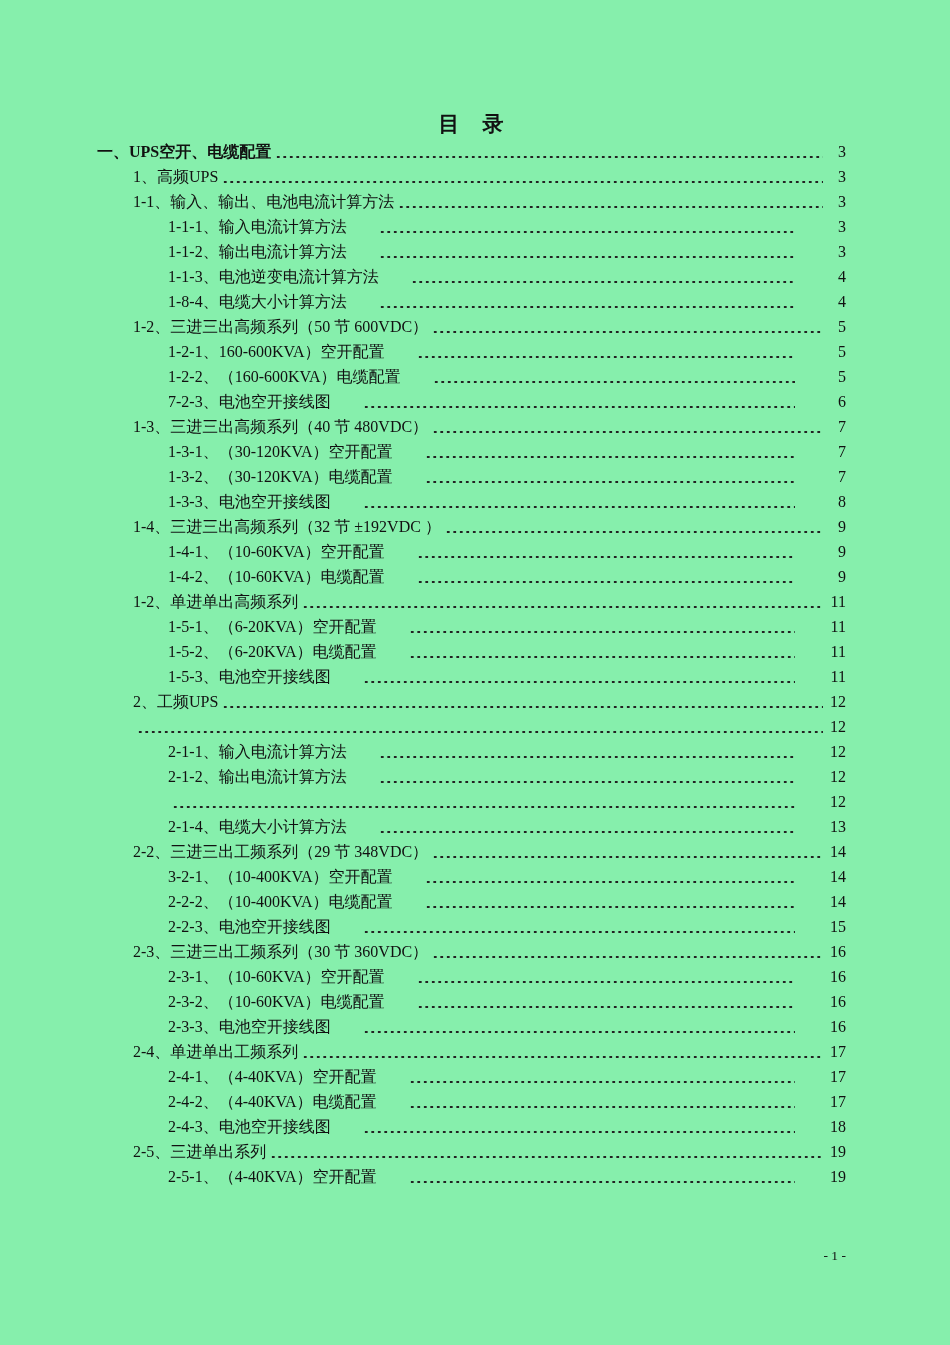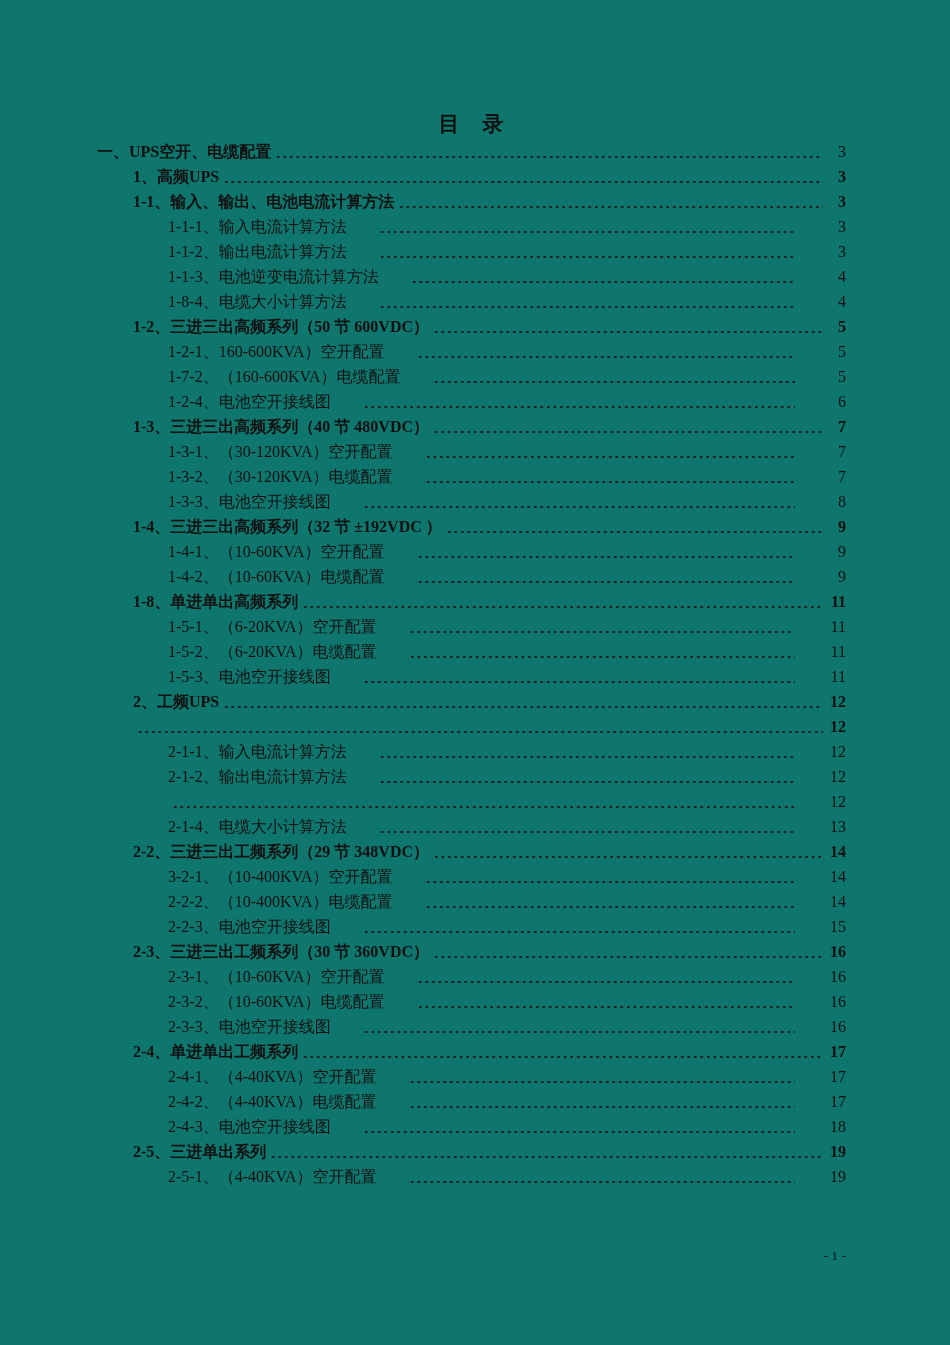--- a/index.html
+++ b/index.html
@@ -11,7 +11,7 @@
     position: relative;
     width: 950px;
     height: 1345px;
-    background: #0f766e;
+    background: #86efac;
     overflow: hidden;
     font-family: "Liberation Serif", "DejaVu Serif", serif;
     color: #111111;

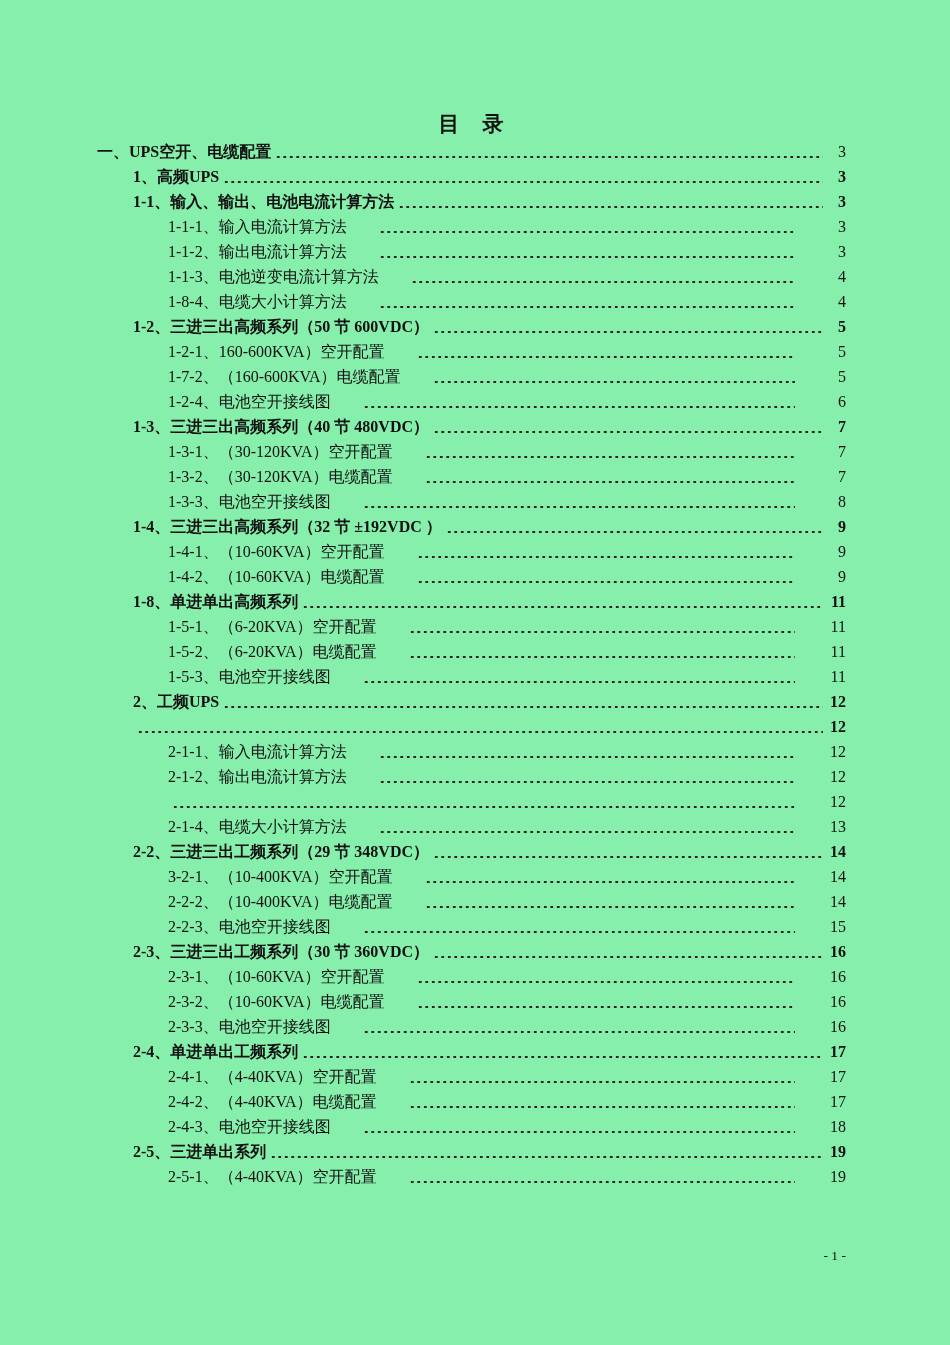--- a/index.html
+++ b/index.html
@@ -40,7 +40,7 @@
     line-height: 25px;
     white-space: nowrap;
   }
-  .row.lv1 { padding-left: 36px; font-weight: bold; }
+  .row.lv1 { padding-left: 36px; }
   .row.lv2 { padding-left: 71px; gap: 28px; }
   .row.bold .label { font-weight: bold; }
   .label { flex: 0 0 auto; }

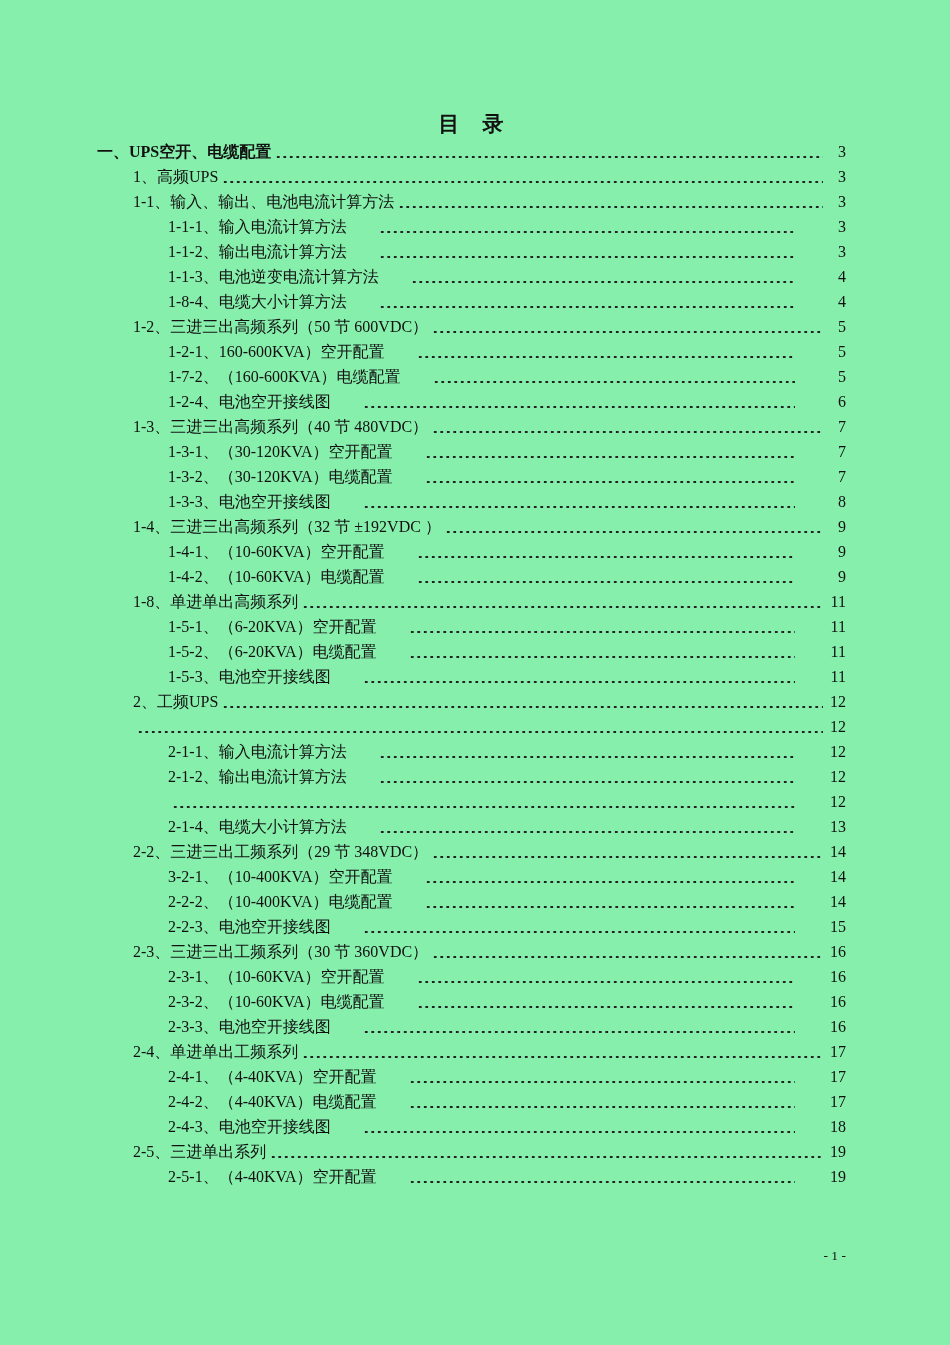--- a/index.html
+++ b/index.html
@@ -121,7 +121,7 @@
       <span class="pg">5</span>
     </div>
       <div class="row lv2">
-      <span class="label">1-7-2、（160-600KVA）电缆配置</span>
+      <span class="label">1-2-2、（160-600KVA）电缆配置</span>
       <span class="leader"></span>
       <span class="pg">5</span>
     </div>

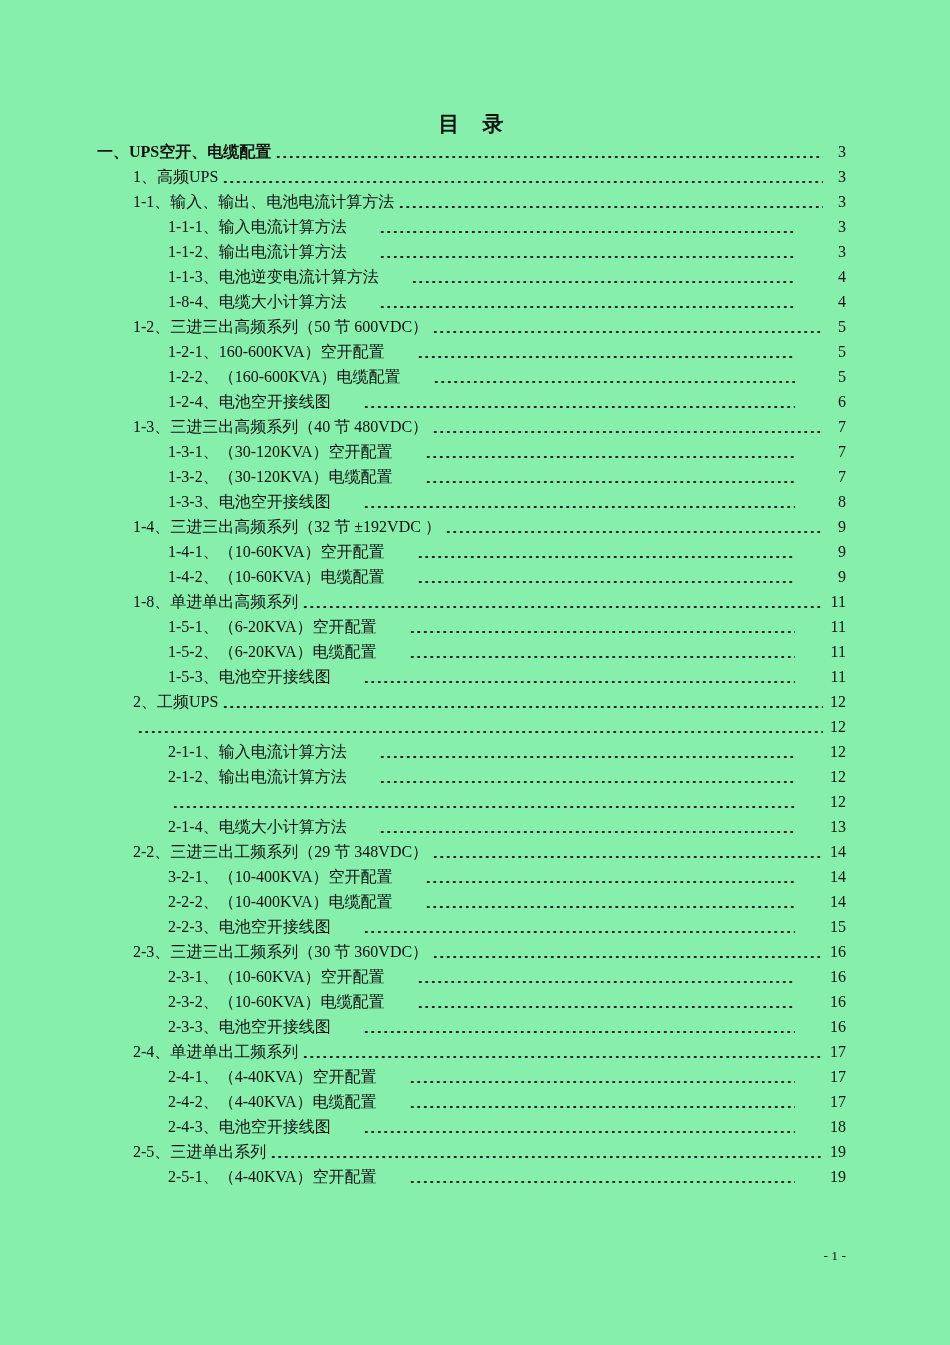--- a/index.html
+++ b/index.html
@@ -126,7 +126,7 @@
       <span class="pg">5</span>
     </div>
       <div class="row lv2">
-      <span class="label">1-2-4、电池空开接线图</span>
+      <span class="label">7-2-3、电池空开接线图</span>
       <span class="leader"></span>
       <span class="pg">6</span>
     </div>

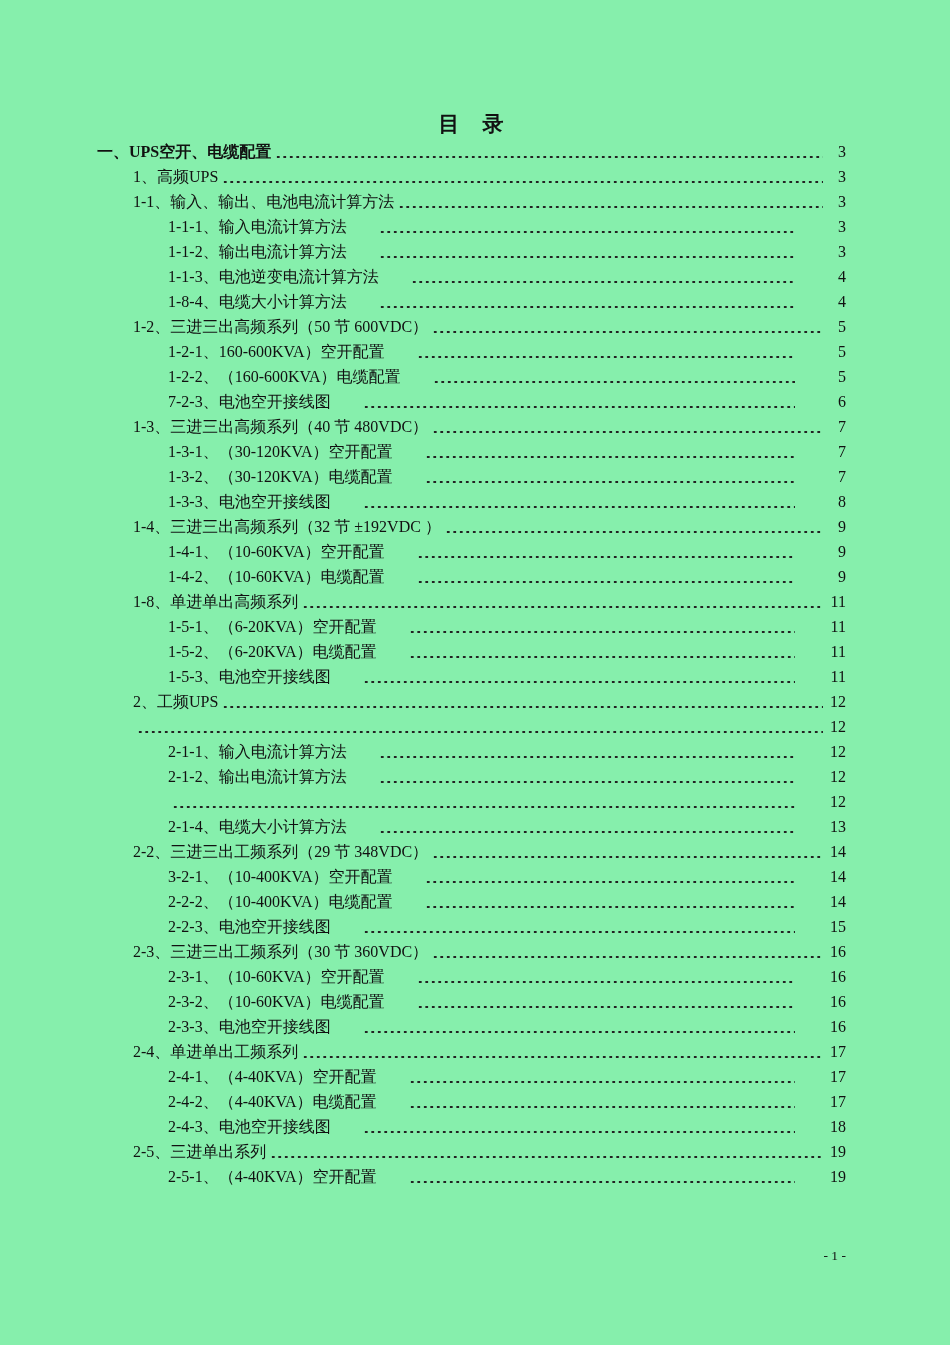--- a/index.html
+++ b/index.html
@@ -166,7 +166,7 @@
       <span class="pg">9</span>
     </div>
       <div class="row lv1">
-      <span class="label">1-8、单进单出高频系列</span>
+      <span class="label">1-2、单进单出高频系列</span>
       <span class="leader"></span>
       <span class="pg">11</span>
     </div>

